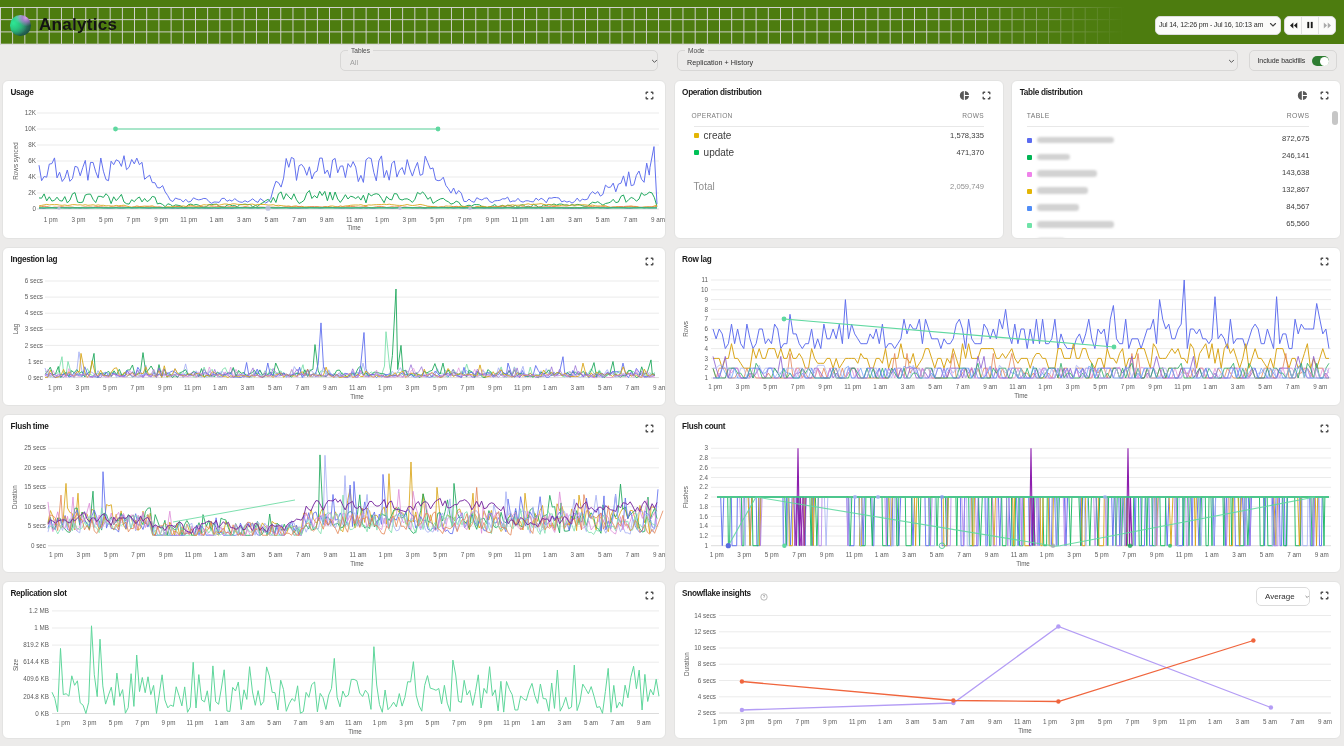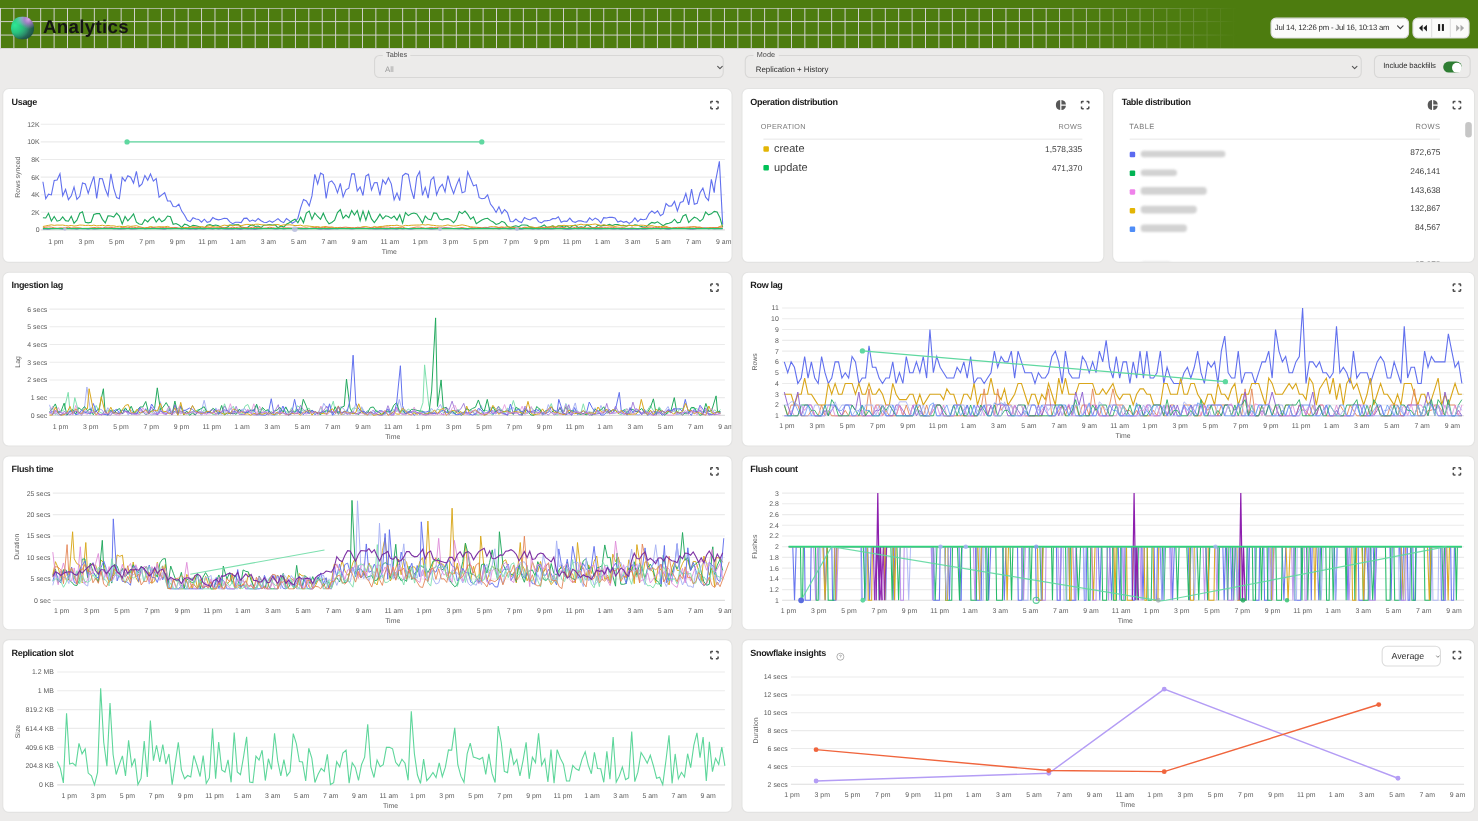--- a/index.html
+++ b/index.html
@@ -187,6 +187,10 @@
       <span class="sq" style="background:#00c157"></span>
       <span class="tname">update</span>
       <span class="tval">471,370</span>
+    </div>
+    <div class="trow" style="top:97.5px">
+      <span class="tname" style="margin-left:0;color:#8e8e8e">Total</span>
+      <span class="tval" style="color:#8e8e8e">2,059,749</span>
     </div>
   </div>
 <div class="card" style="left:1011.2px;top:80px;width:330.3px;height:158.85px">

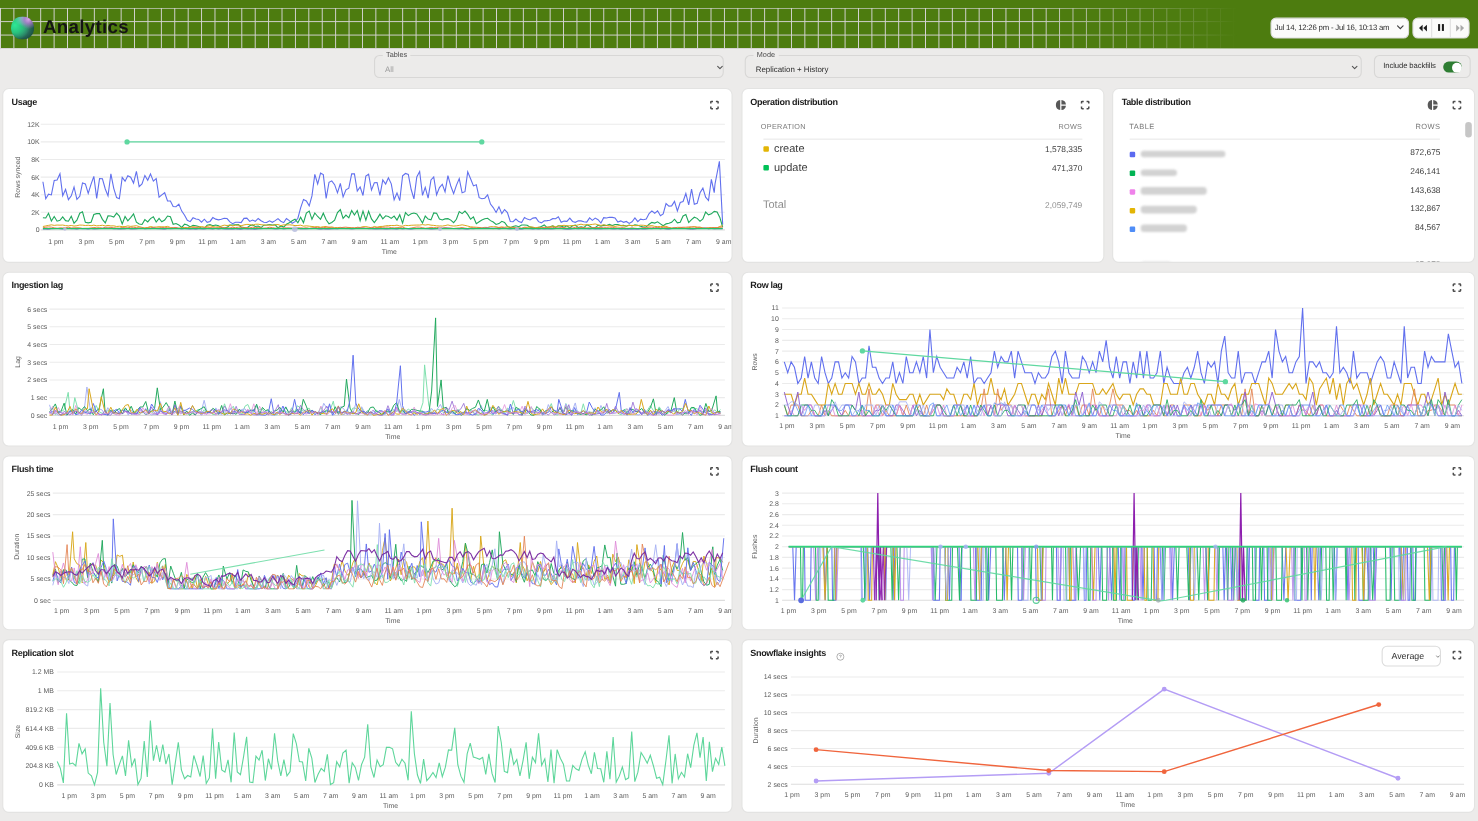--- a/index.html
+++ b/index.html
@@ -230,6 +230,11 @@
         <span class="sq" style="background:#4f8df7"></span>
         <span class="bar" style="width:42px"></span>
         <span class="tval2">84,567</span>
+      </div>
+      <div class="trow2" style="top:131.60000000000002px">
+        <span class="sq" style="background:#6fe3a8"></span>
+        <span class="bar" style="width:77px"></span>
+        <span class="tval2">65,560</span>
       </div>
       <div class="trow2" style="top:148.50000000000003px">
         <span class="sq" style="background:#8b12c4"></span>

